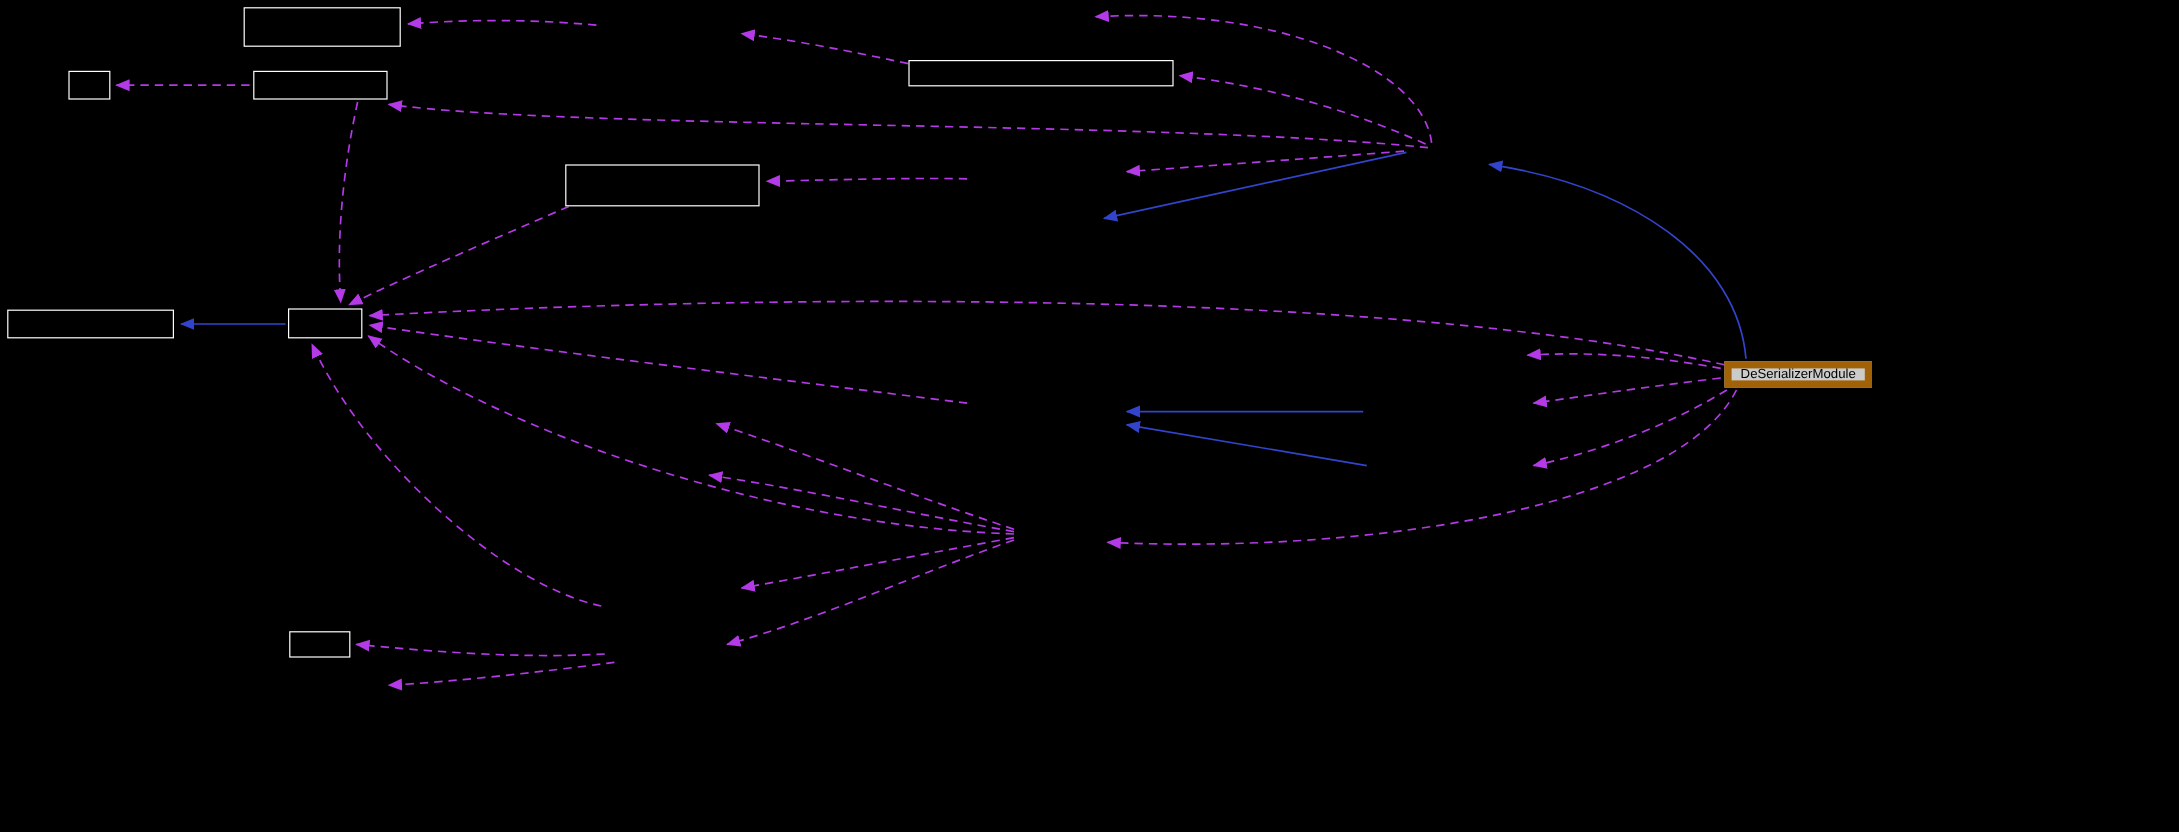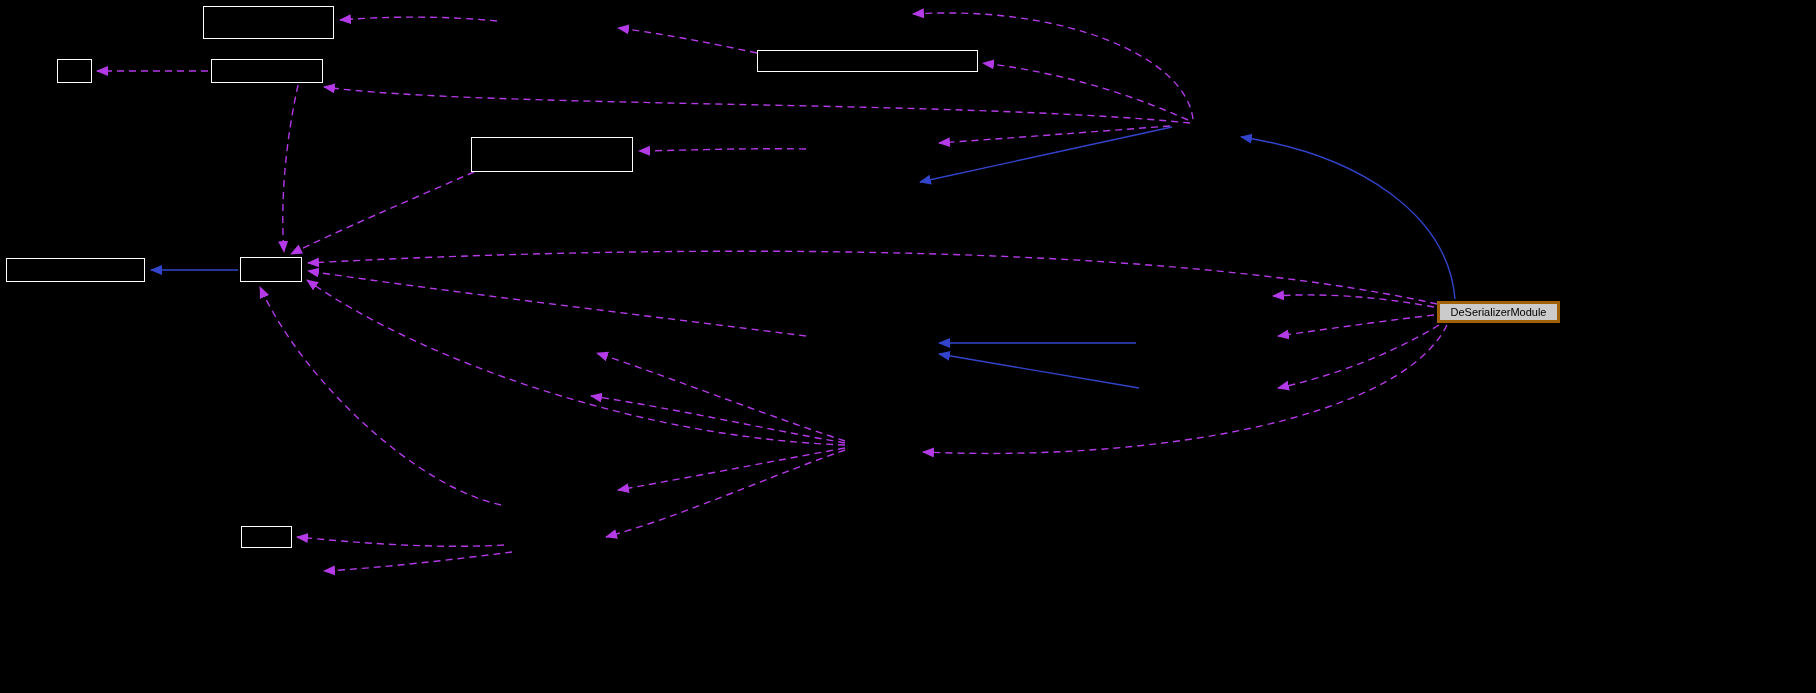--- a/index.html
+++ b/index.html
@@ -28,7 +28,7 @@
   }
   .node.main {
     background: #cbcbcb;
-    border: 3px solid #a16207;
+    border: 6px solid #a16207;
     color: #000000;
     font-size: 11px;
     display: flex;

